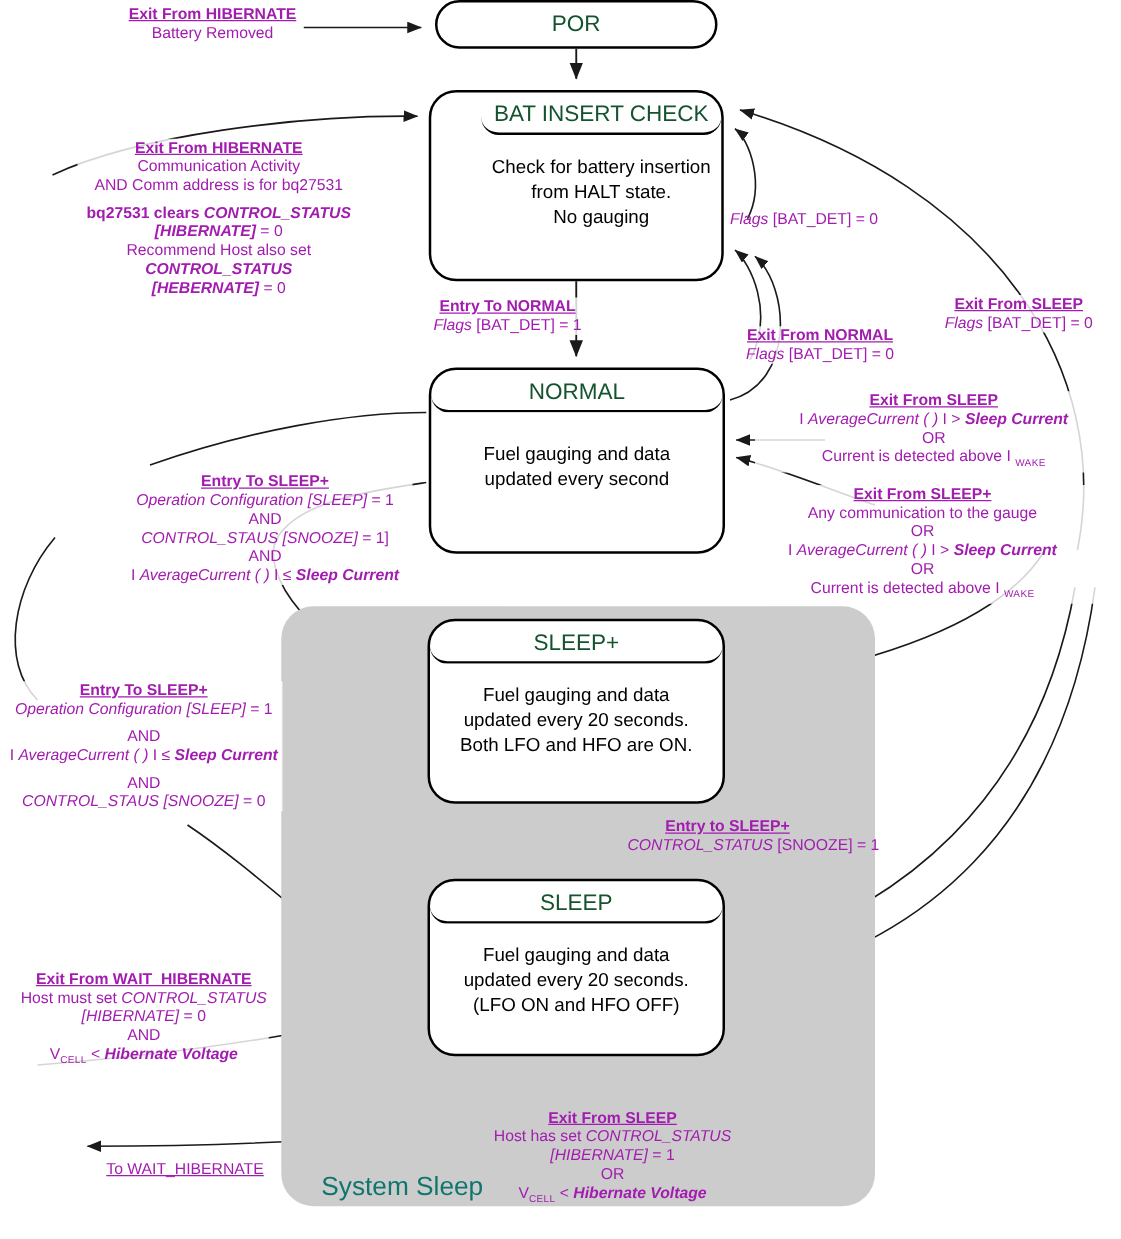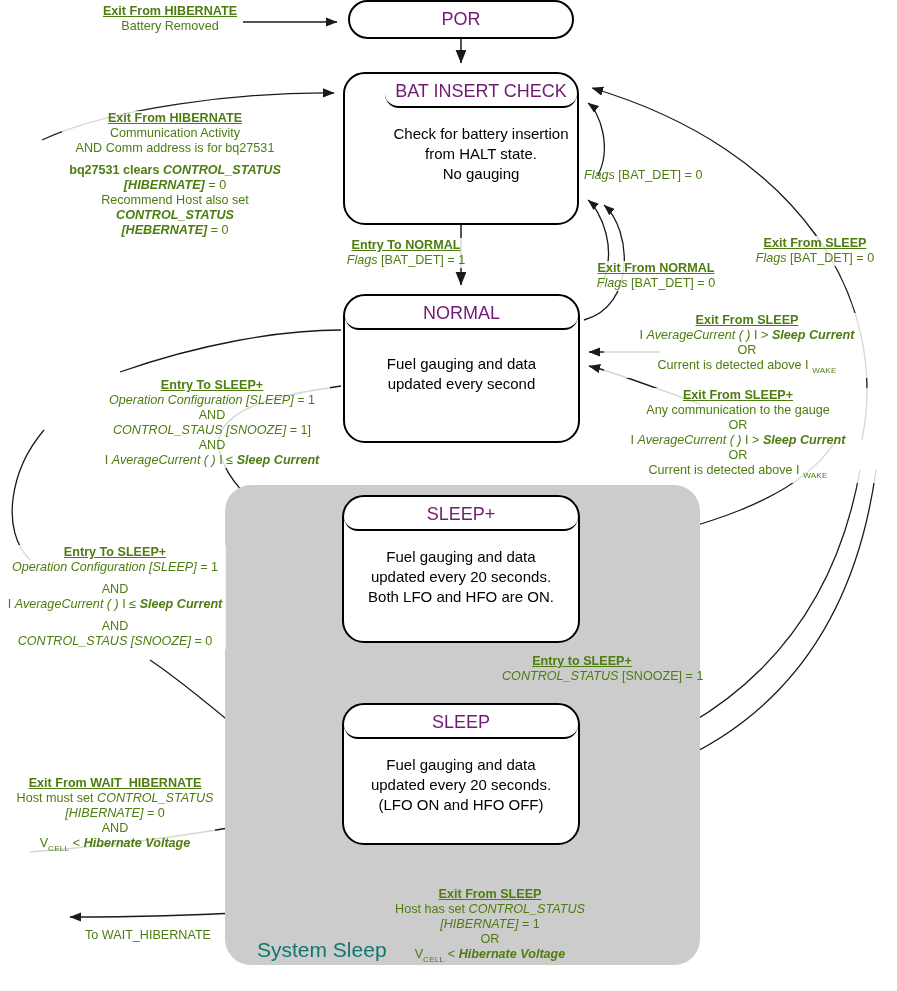--- a/index.html
+++ b/index.html
@@ -74,7 +74,7 @@
     z-index: 5;
     font-size: 12.6px;
     line-height: 15px;
-    color: #4d7c0f;
+    color: #a21caf;
     text-align: center;
     background: rgba(255,255,255,0.82);
     white-space: nowrap;

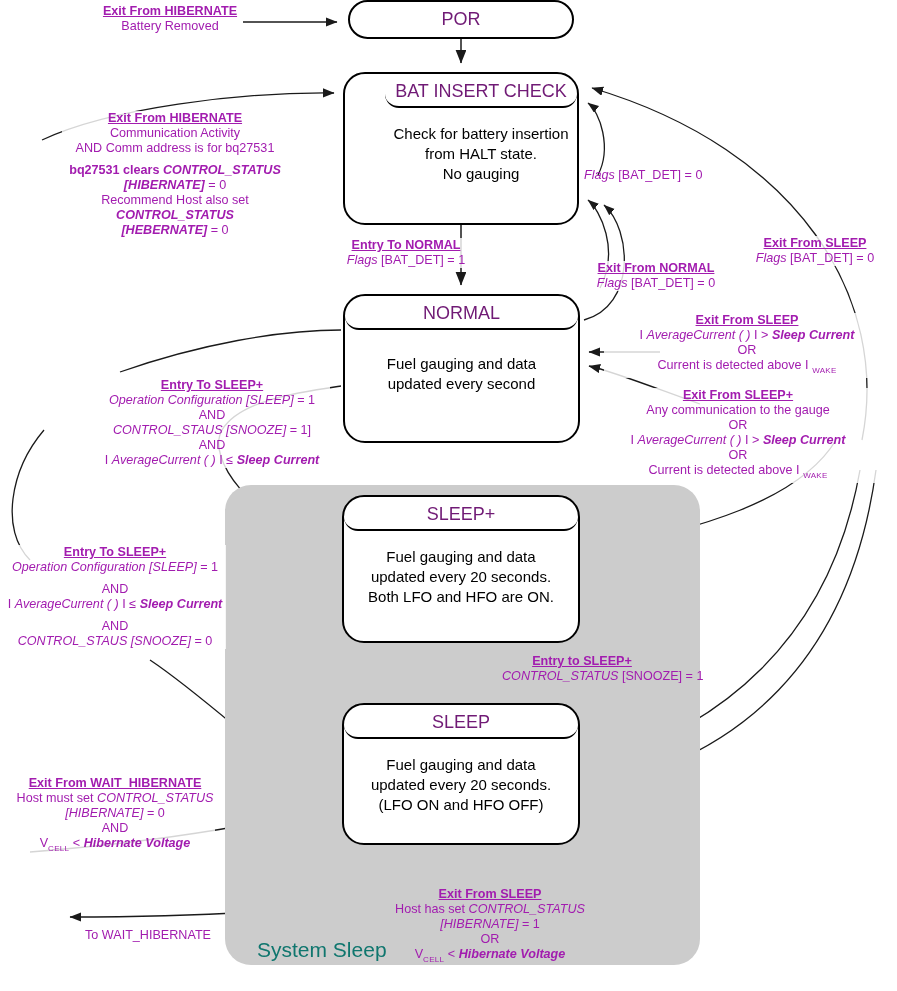--- a/index.html
+++ b/index.html
@@ -37,7 +37,7 @@
     line-height: 34px;
     text-align: center;
     font-size: 18px;
-    color: #701a75;
+    color: #14532d;
     border-bottom: 2.5px solid #000000;
     border-radius: 19px 19px 14px 14px;
     box-sizing: border-box;

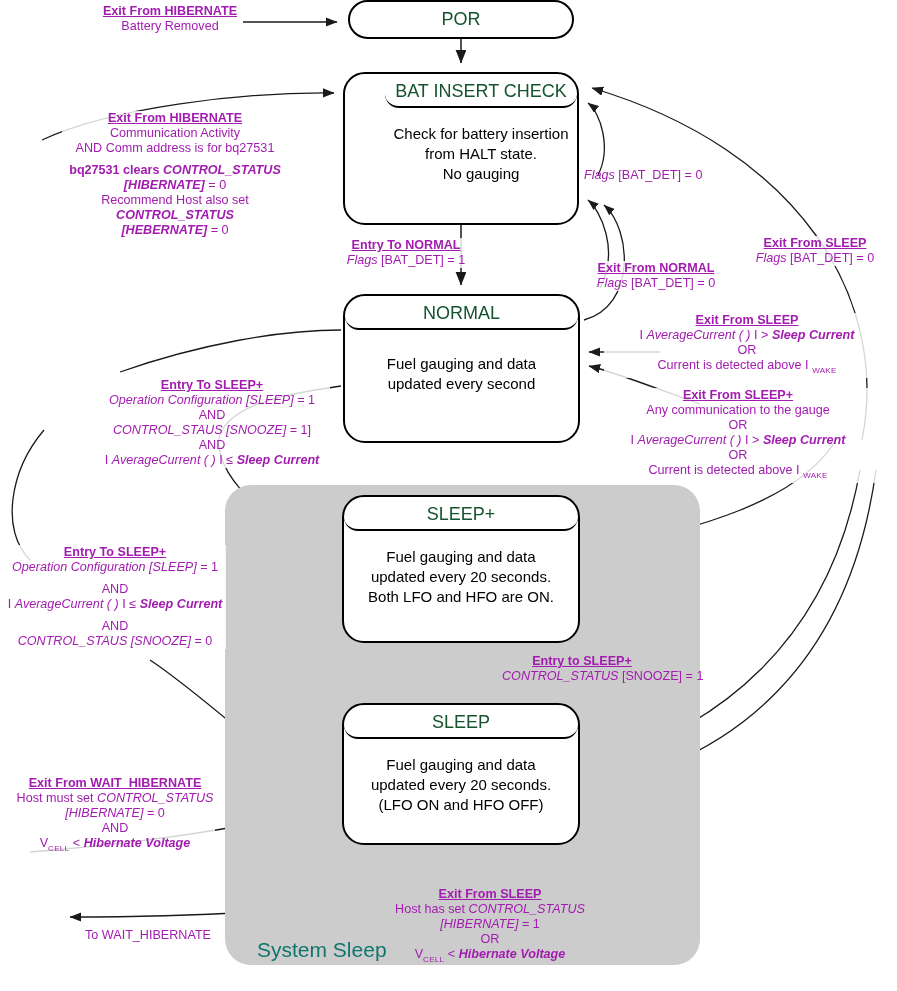--- a/index.html
+++ b/index.html
@@ -282,7 +282,7 @@
     <div><span>V</span><span class="sub">CELL</span><span> &lt; </span><span class="bi">Hibernate Voltage</span></div>
   </div>
 
-  <div class="edge-label plain-label" style="left:78px; top:928px; width:140px;">
+  <div class="edge-label plain-label" style="left:78px; top:928px; width:140px;text-decoration:underline;">
     <div>To WAIT_HIBERNATE</div>
   </div>
 

